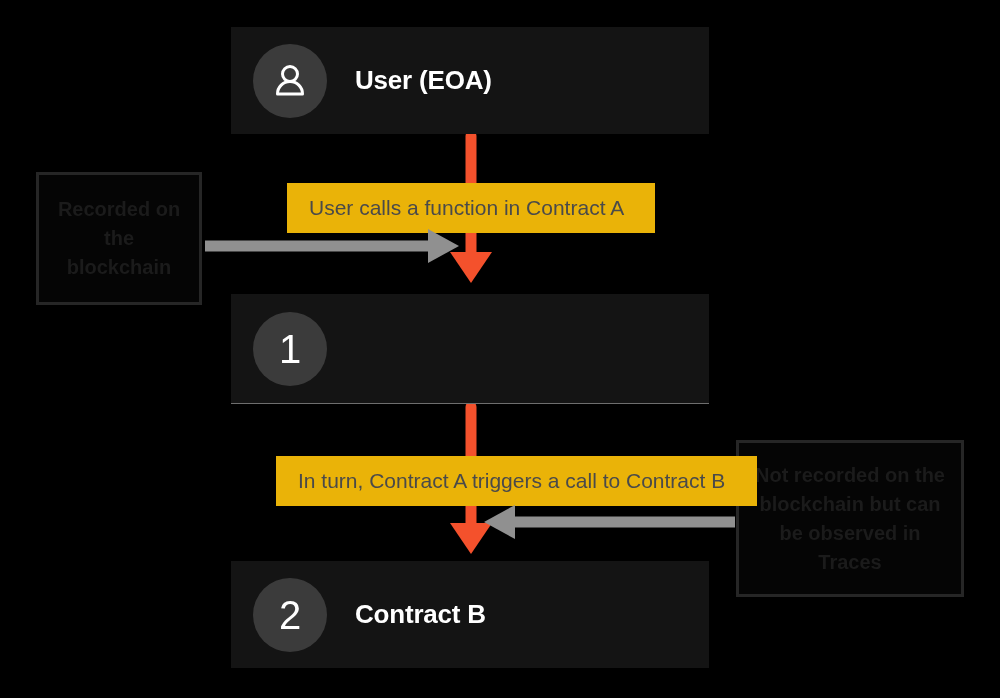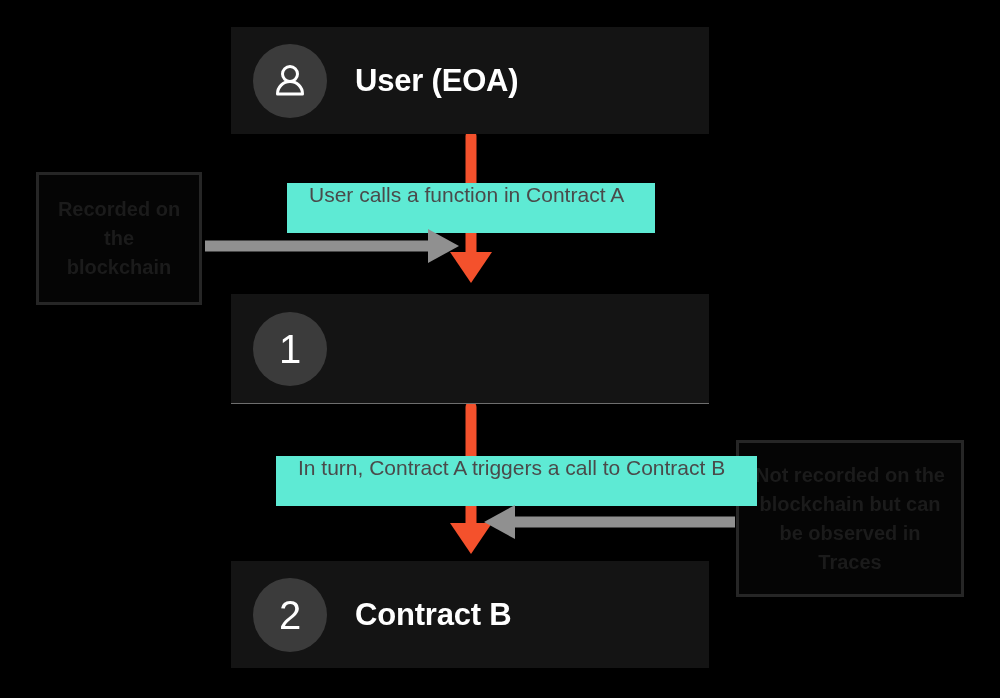--- a/index.html
+++ b/index.html
@@ -50,7 +50,7 @@
   }
   .node-label {
     color: #ffffff;
-    font-size: 31px;
+    font-size: 26px;
     font-weight: 700;
     letter-spacing: -0.2px;
     margin-left: 28px;

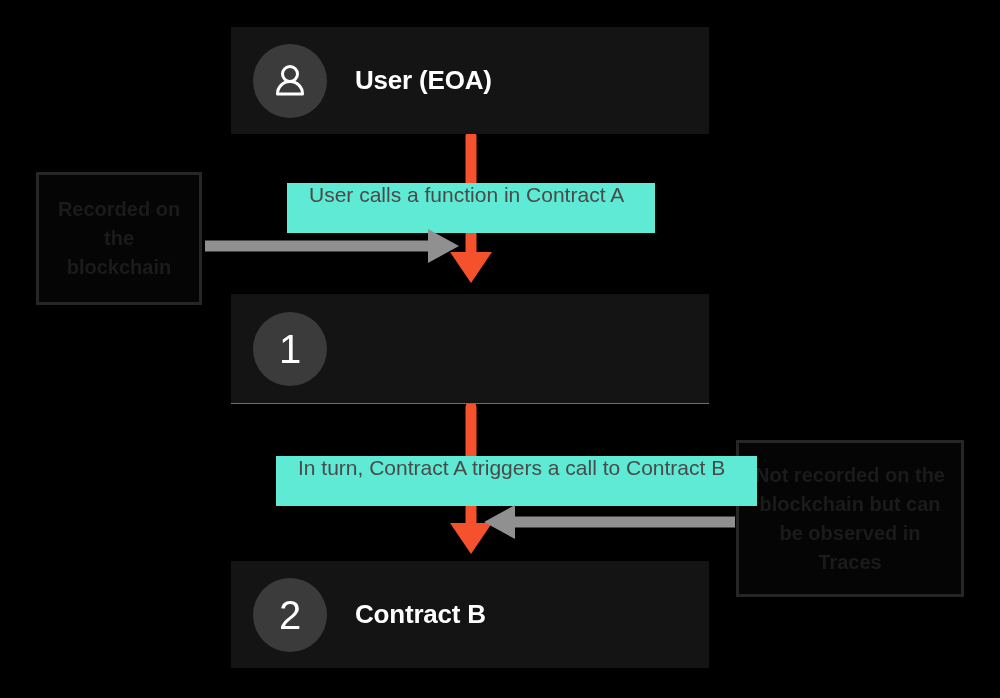--- a/index.html
+++ b/index.html
@@ -61,9 +61,9 @@
   
   .caption {
     position: absolute;
-    background: #5eead4;
+    background: #eab308;
     display: flex;
-    align-items: flex-start;
+    align-items: center;
     box-sizing: border-box;
     z-index: 6;
   }

